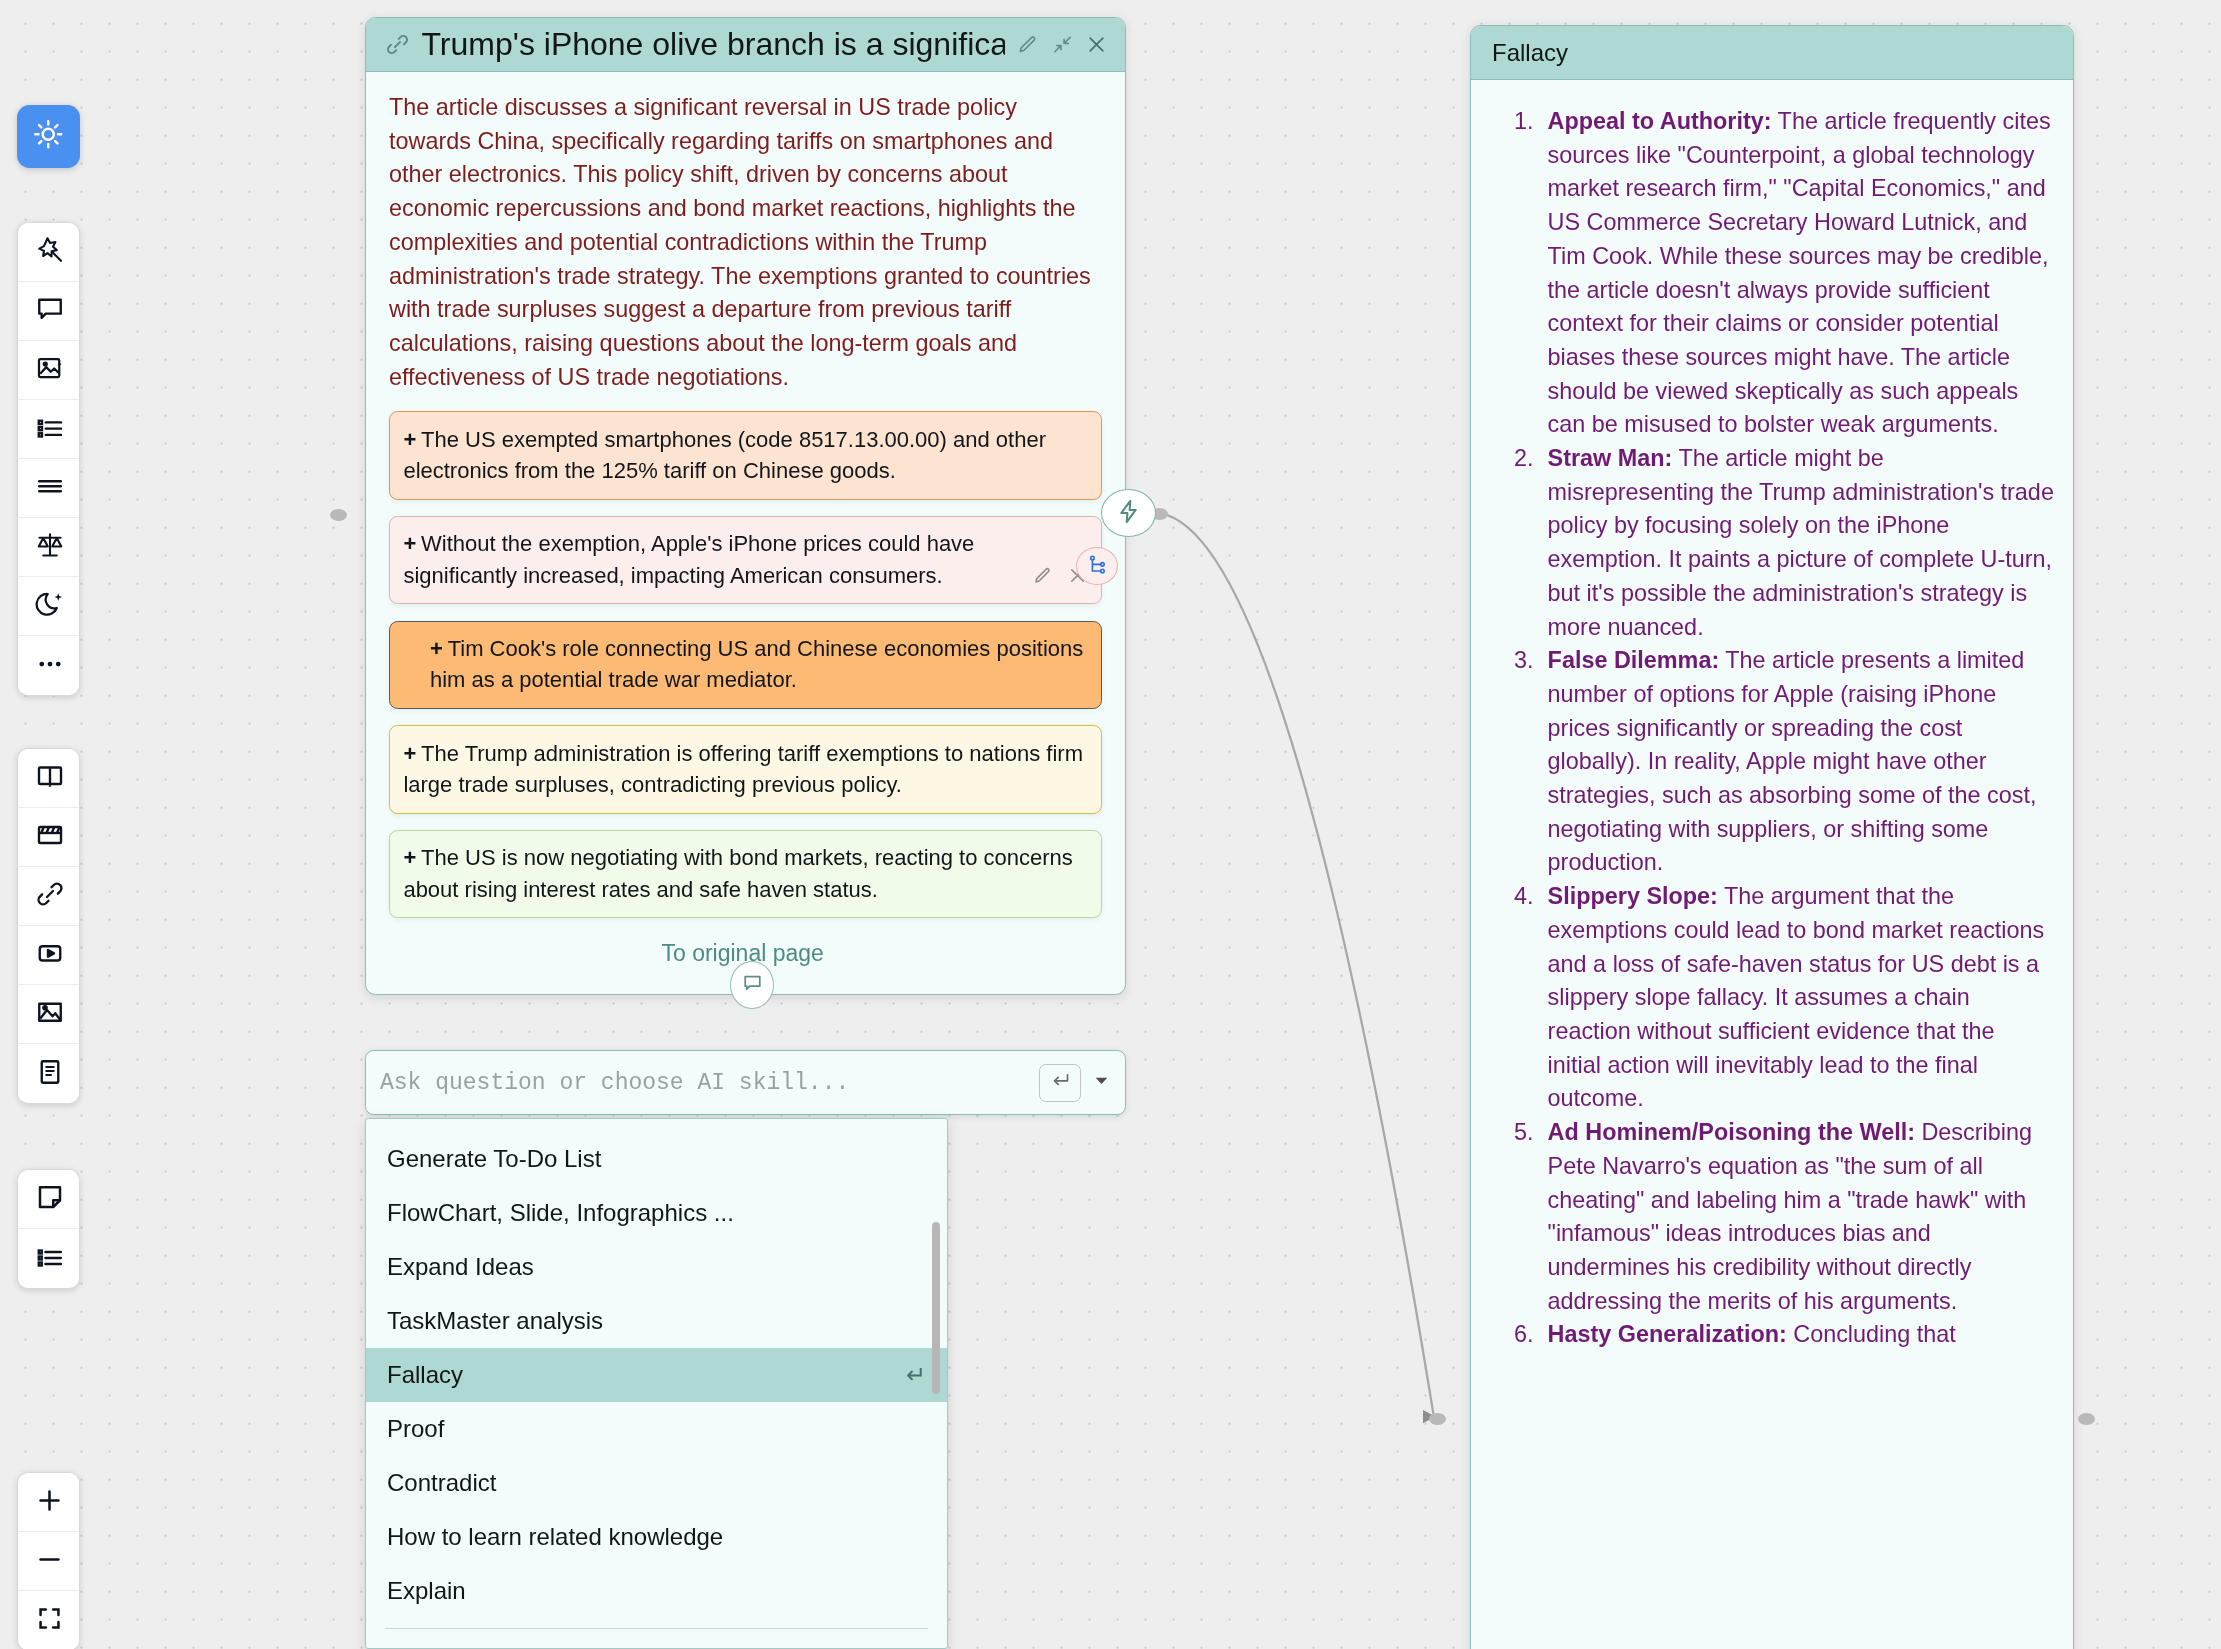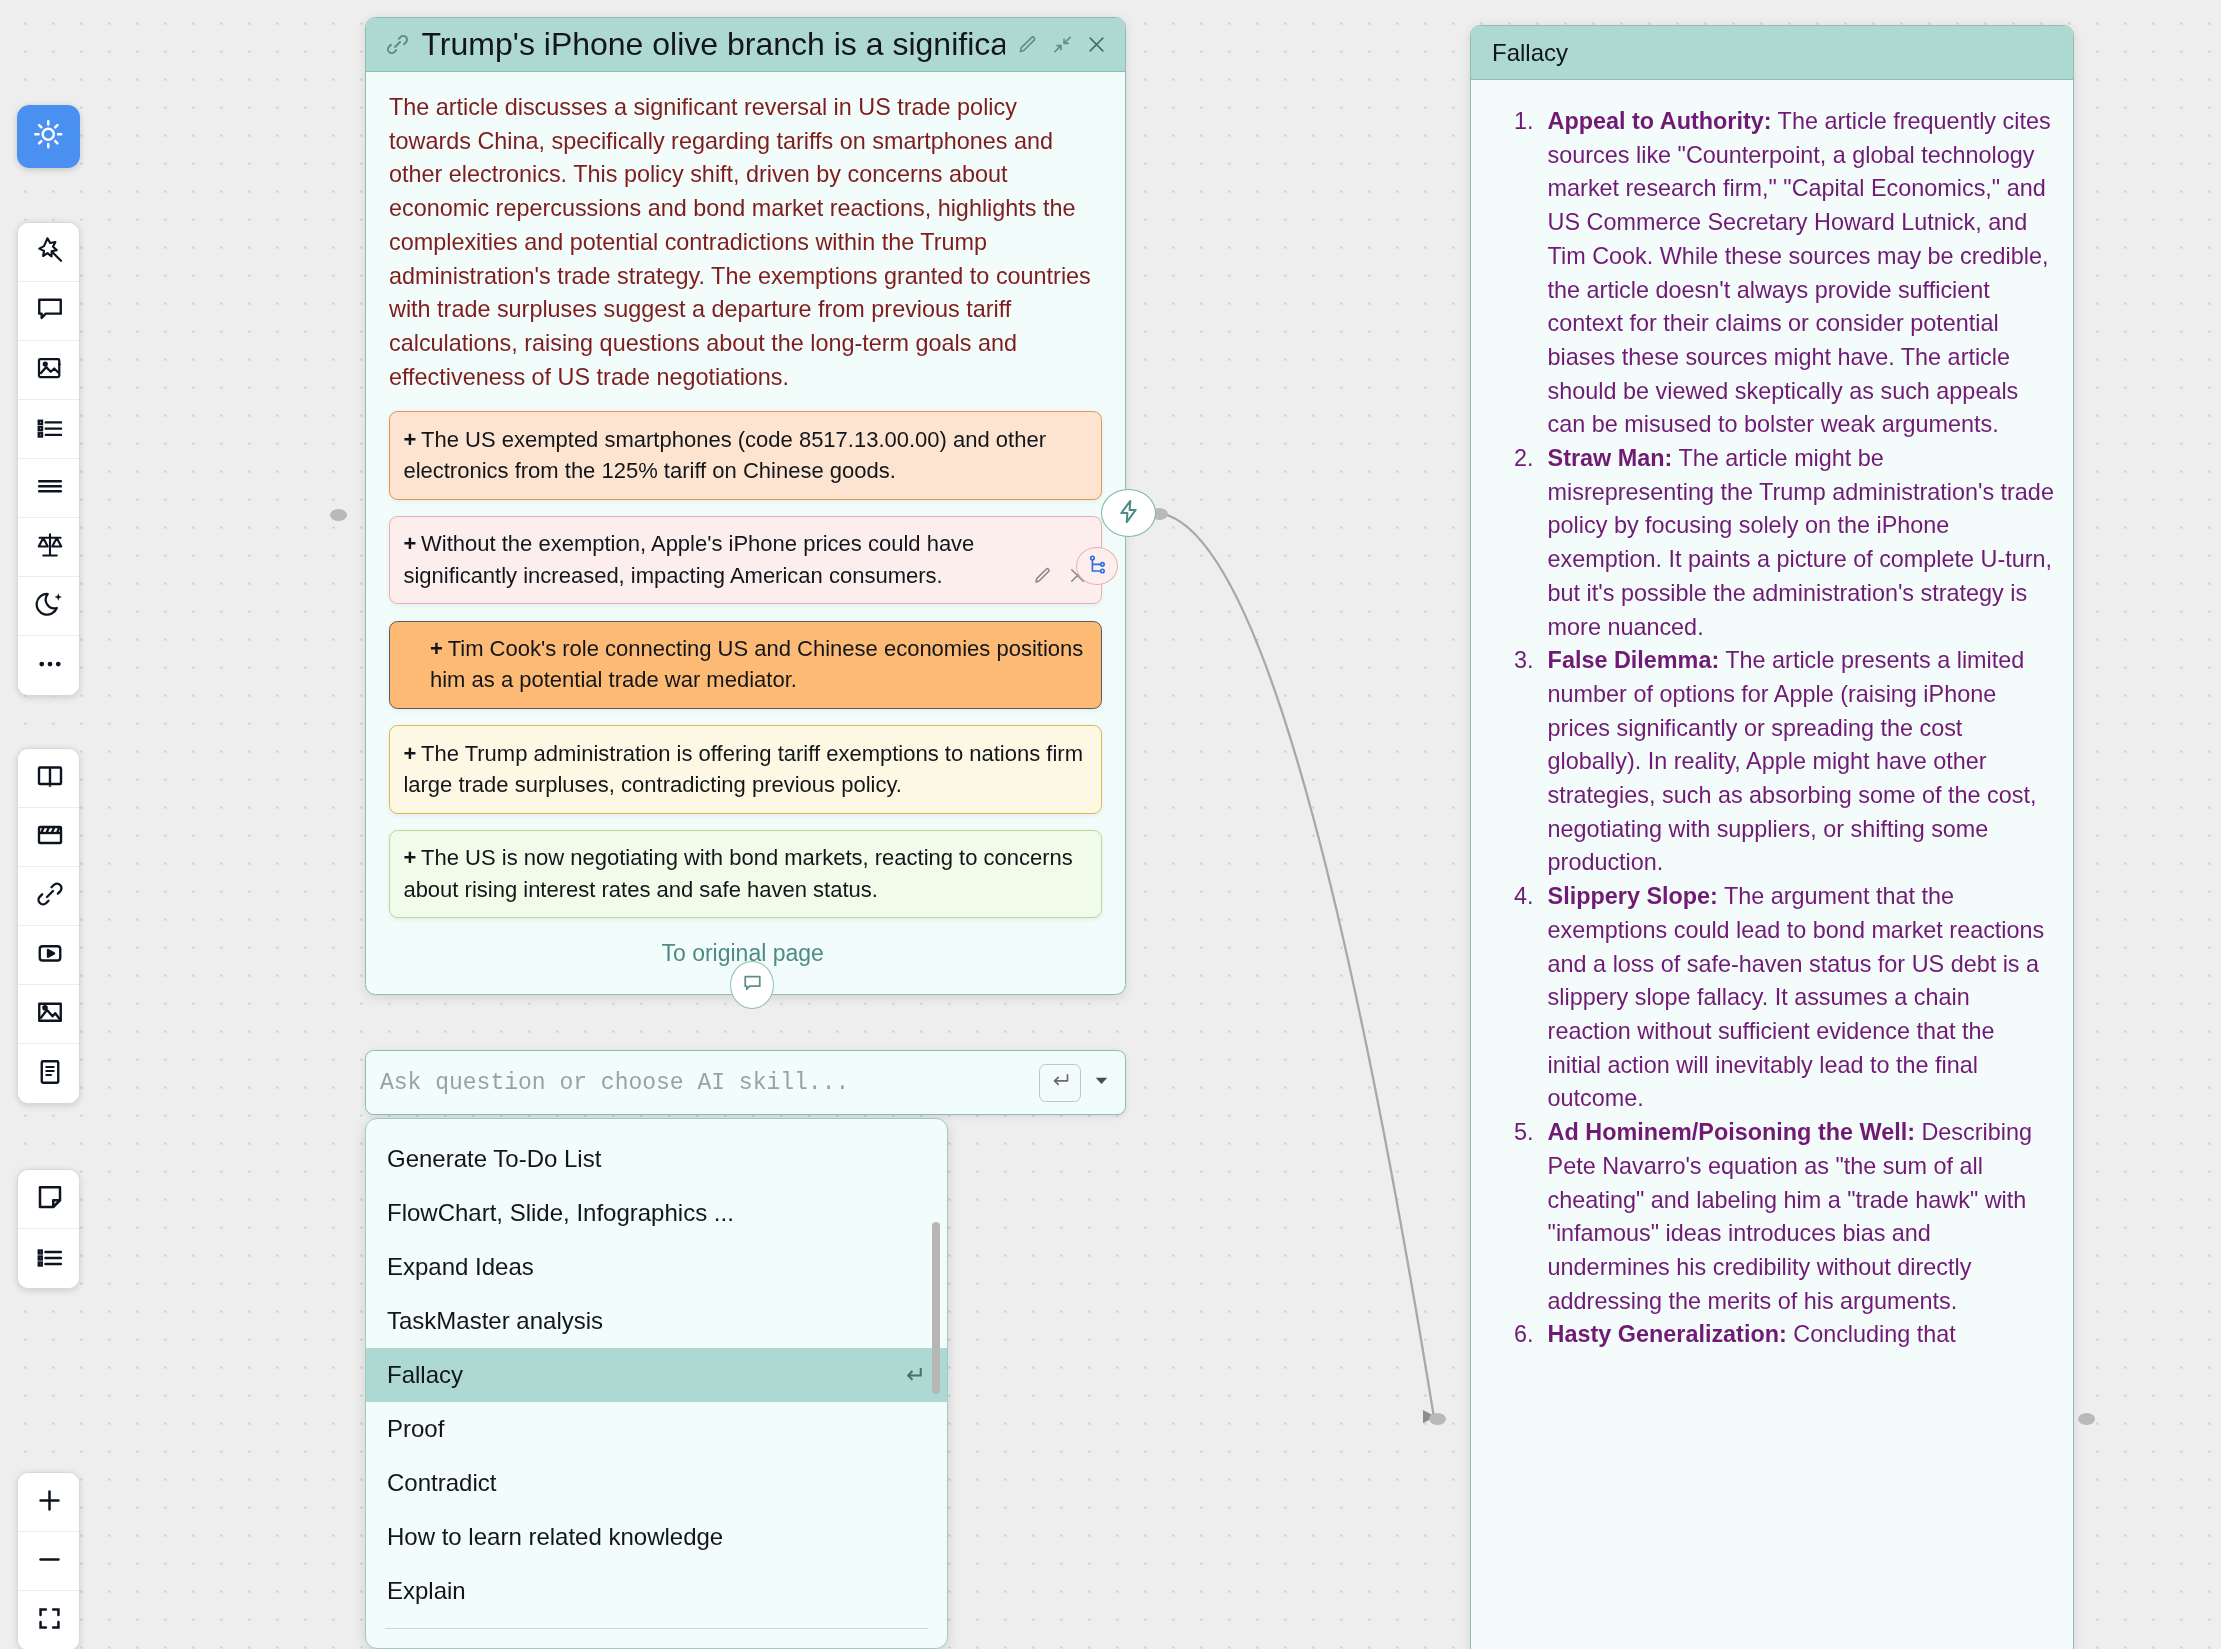--- a/index.html
+++ b/index.html
@@ -211,7 +211,7 @@
     width: 583px; height: 531px;
     background: #f2fcfb;
     border: 1.4px solid #9fc9c3;
-    border-radius: 12px;
+    border-radius: 3px;
     box-shadow: 0 3.8px 12.4px rgba(0,0,0,.13);
     overflow: hidden;
     padding-top: 13.4px;

